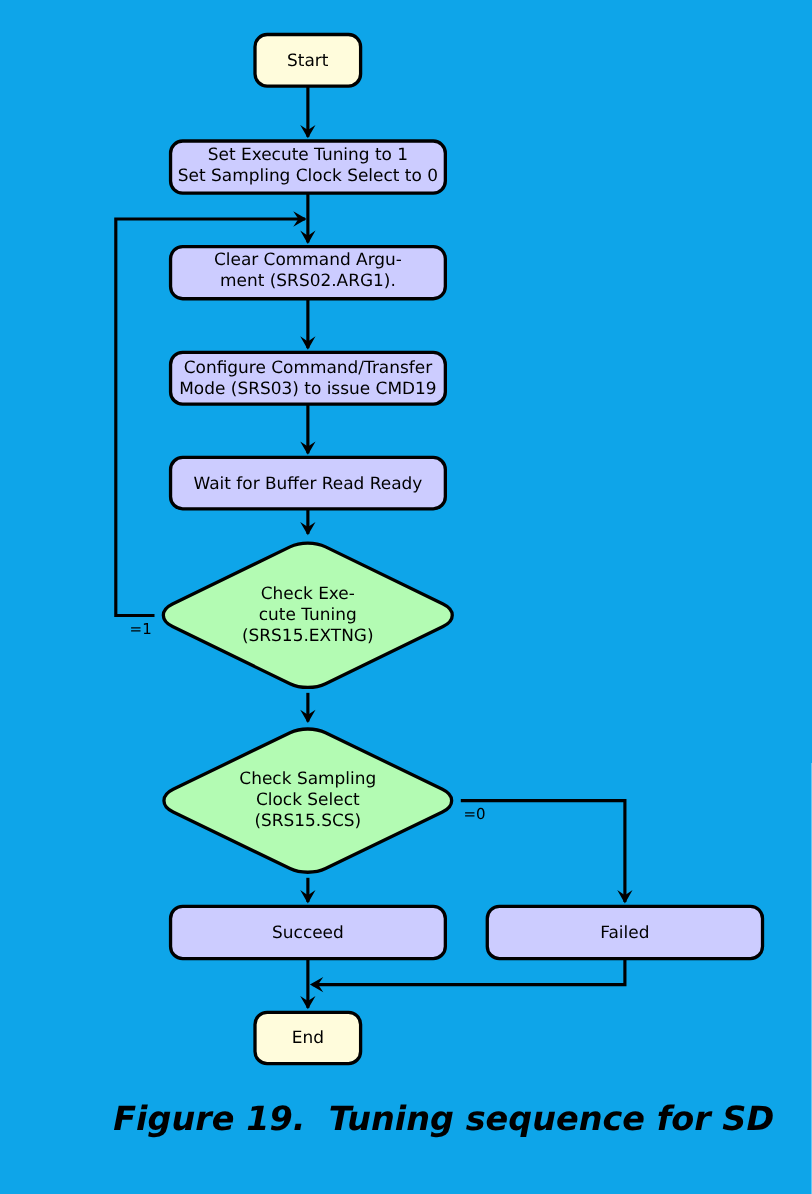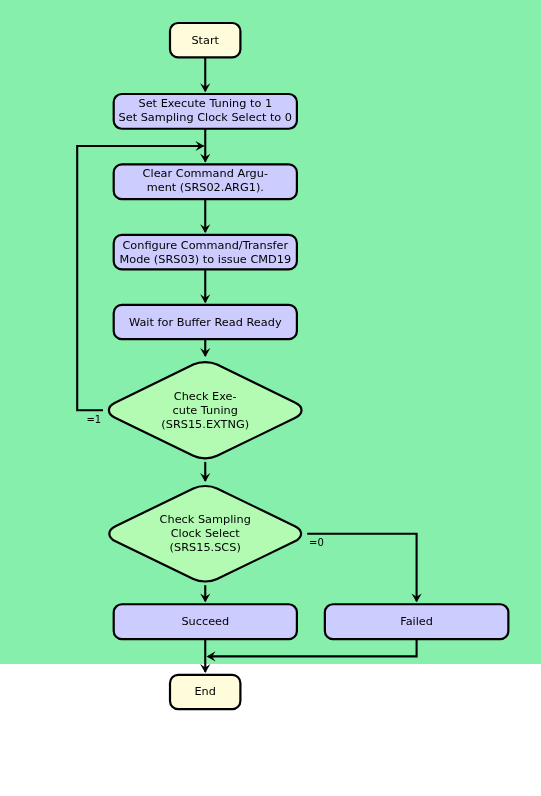--- a/index.html
+++ b/index.html
@@ -6,7 +6,7 @@
   html, body { margin:0; padding:0; background:#ffffff; }
   body { width:541px; height:796px; overflow:hidden;
          font-family:"DejaVu Sans", sans-serif; }
-  #stage { position:relative; width:541px; height:664px; background:#86efac; }
+  #stage { position:relative; width:541px; height:796px; background:#0ea5e9; }
   #flow { position:absolute; left:0; top:0; }
   .ntxt { font-family:"DejaVu Sans", sans-serif; font-size:11.3px; fill:#000000;
           text-anchor:middle; }

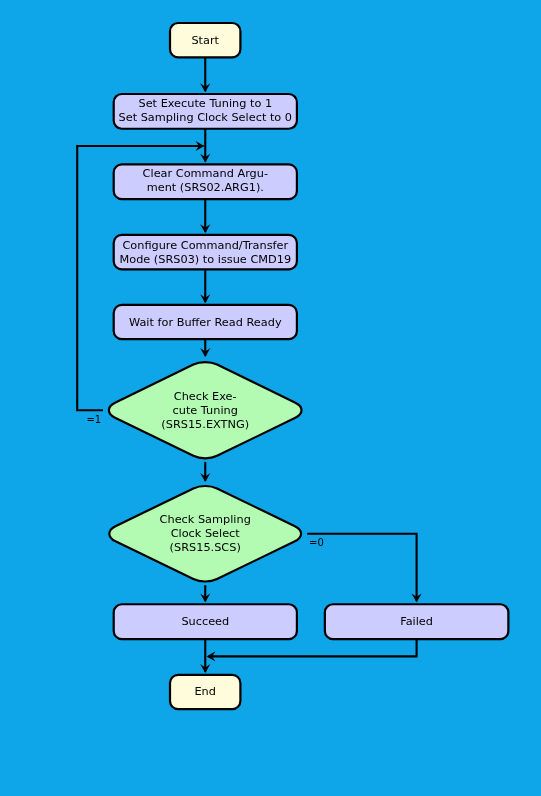--- a/index.html
+++ b/index.html
@@ -124,6 +124,7 @@
   </g>
 </svg>
 
+<div class="cap">Figure 19.  Tuning sequence for SD</div>
 </div>
 
 </body></html>

